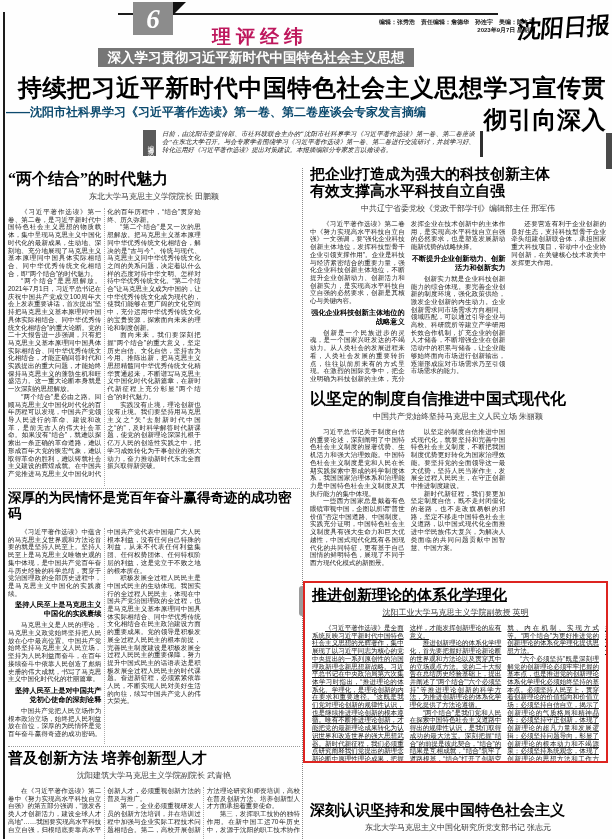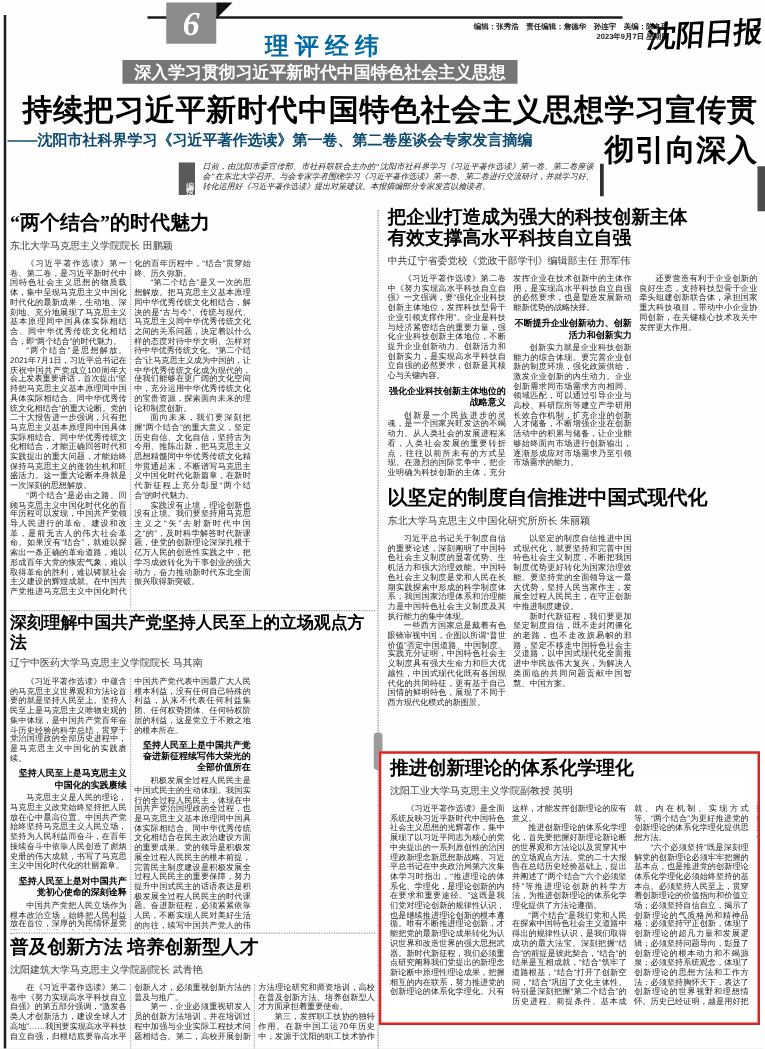--- a/index.html
+++ b/index.html
@@ -14,7 +14,7 @@
   .notch{position:absolute;left:173px;top:2px;width:0;height:0;
          border-top:13px solid #111;border-right:13px solid transparent;}
   .section-title{position:absolute;left:212px;top:24px;font-size:19px;font-weight:900;
-                 letter-spacing:5px;color:#0369a1;font-family:"Liberation Serif",serif;}
+                 letter-spacing:5px;color:#be185d;font-family:"Liberation Serif",serif;}
   .credits{position:absolute;left:320px;top:18px;width:215px;text-align:right;
            font-size:6px;line-height:8px;color:#222;font-weight:700;}
   .masthead{position:absolute;right:2px;top:12px;font-size:23px;font-weight:900;color:#000;

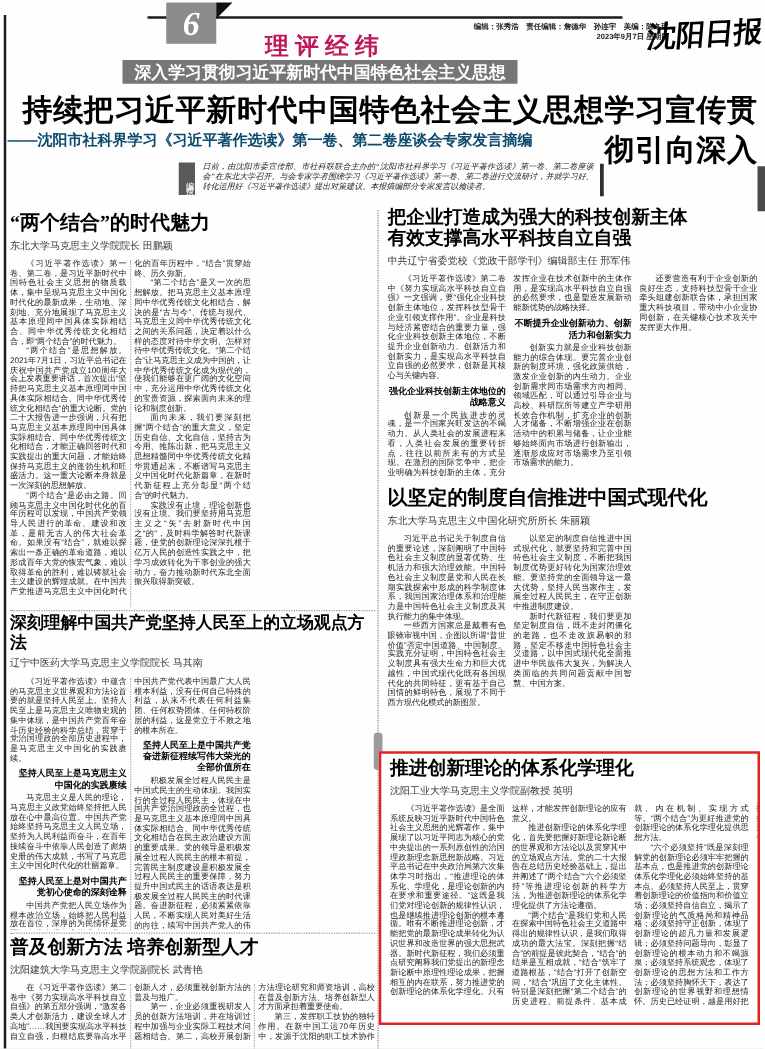--- a/index.html
+++ b/index.html
@@ -47,7 +47,7 @@
   .t16{font-size:16px;line-height:18px;}
   .t15{font-size:15px;line-height:17px;}
   .t14{font-size:13.5px;line-height:16px;}
-  .byline{font-size:8px;color:#3a3a3a;margin-top:3px;}
+  .byline{text-align:center;font-size:8px;color:#3a3a3a;margin-top:3px;}
   .body3{margin-top:6px;column-count:3;column-gap:6px;column-fill:auto;
          font-size:6.5px;line-height:7.7px;color:#1c1c1c;}
   .ruled{column-rule:1px dotted #aaa;}

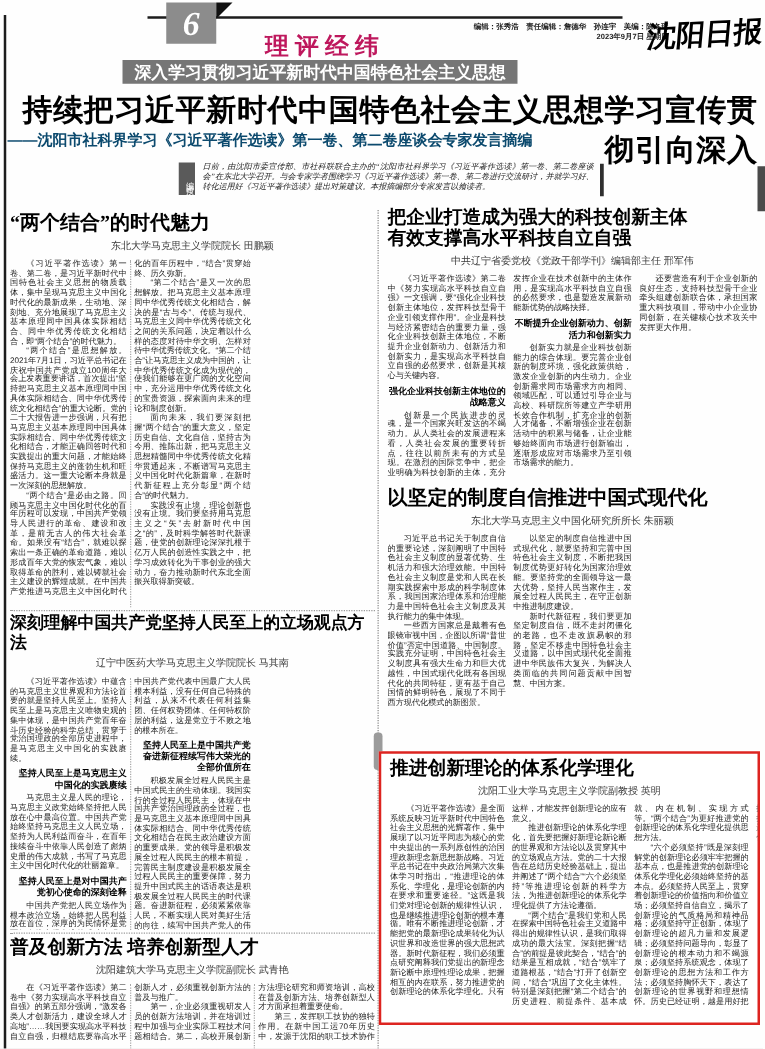--- a/index.html
+++ b/index.html
@@ -114,7 +114,7 @@
 
   <section class="article" style="left:310px;top:390px;width:296px;height:186px;">
     <h2 class="art-title t16">以坚定的制度自信推进中国式现代化</h2>
-    <div class="byline">东北大学马克思主义中国化研究所所长 朱丽颖</div>
+    <div class="byline">中国共产党始终坚持马克思主义人民立场 朱丽颖</div>
     <div class="body3" style="height:144px">
         <div class="blk-p">习近平总书记关于制度自信的重要论述，深刻阐明了中国特色社会主义制度的显著优势、生机活力和强大治理效能。中国特色社会主义制度是党和人民在长期实践探索中形成的科学制度体系，我国国家治理体系和治理能力是中国特色社会主义制度及其执行能力的集中体现。</div>
         <div class="blk-p">一些西方国家总是戴着有色眼镜审视中国，企图以所谓“普世价值”否定中国道路、中国制度。实践充分证明，中国特色社会主义制度具有强大生命力和巨大优越性，中国式现代化既有各国现代化的共同特征，更有基于自己国情的鲜明特色，展现了不同于西方现代化模式的新图景。</div>

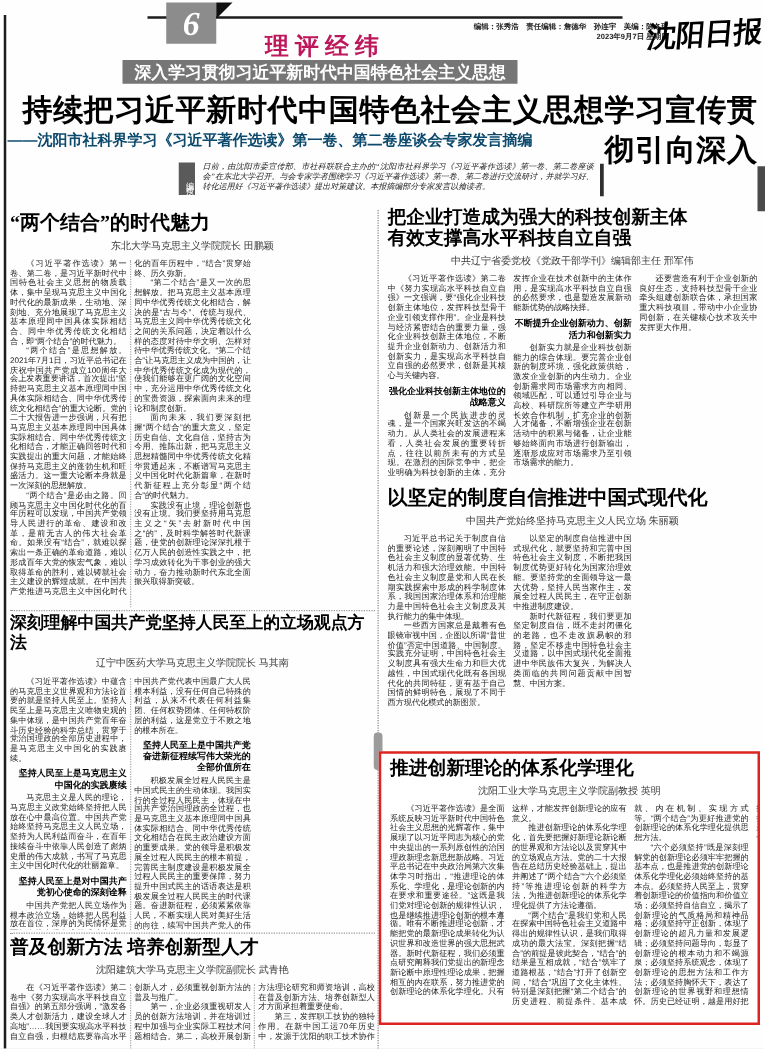--- a/index.html
+++ b/index.html
@@ -124,7 +124,7 @@
   </section>
 
   <section class="article" style="left:8px;top:490px;width:292px;height:254px;">
-    <h2 class="art-title t14">深刻理解中国共产党坚持人民至上的立场观点方法</h2>
+    <h2 class="art-title t14">深厚的为民情怀是党百年奋斗赢得奇迹的成功密码</h2>
     <div class="byline">辽宁中医药大学马克思主义学院院长 马其南</div>
     <div class="body3 ruled" style="height:216px">
         <div class="blk-p">《习近平著作选读》中蕴含的马克思主义世界观和方法论首要的就是坚持人民至上。坚持人民至上是马克思主义唯物史观的集中体现，是中国共产党百年奋斗历史经验的科学总结，贯穿于党治国理政的全部历史进程中，是马克思主义中国化的实践赓续。</div>

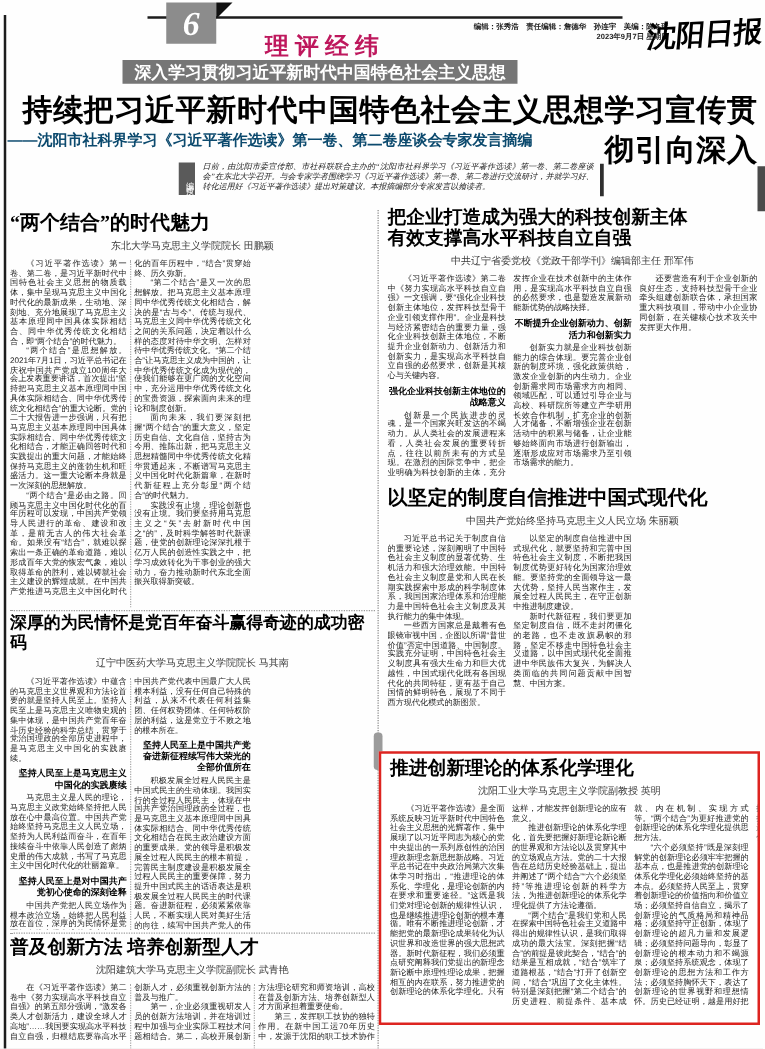--- a/index.html
+++ b/index.html
@@ -125,7 +125,6 @@
 
   <section class="article" style="left:8px;top:490px;width:292px;height:254px;">
     <h2 class="art-title t14">深厚的为民情怀是党百年奋斗赢得奇迹的成功密码</h2>
-    <div class="byline">辽宁中医药大学马克思主义学院院长 马其南</div>
     <div class="body3 ruled" style="height:216px">
         <div class="blk-p">《习近平著作选读》中蕴含的马克思主义世界观和方法论首要的就是坚持人民至上。坚持人民至上是马克思主义唯物史观的集中体现，是中国共产党百年奋斗历史经验的科学总结，贯穿于党治国理政的全部历史进程中，是马克思主义中国化的实践赓续。</div>
         <div class="blk-h">坚持人民至上是马克思主义中国化的实践赓续</div>

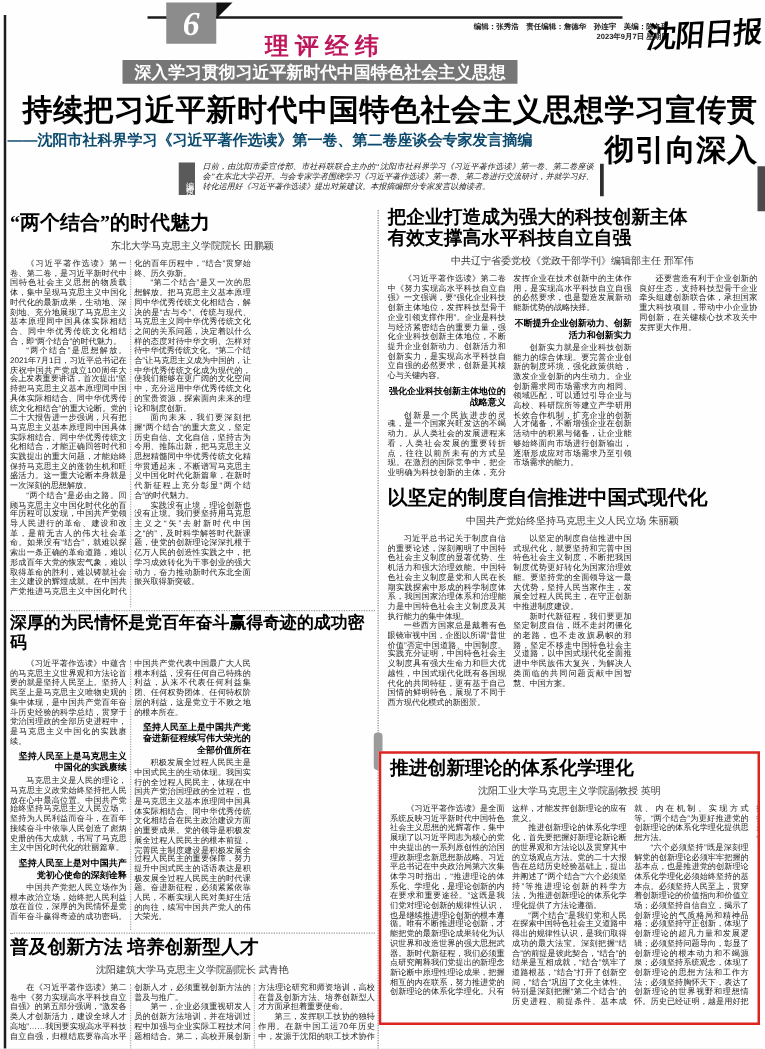--- a/index.html
+++ b/index.html
@@ -131,7 +131,6 @@
         <div class="blk-p">马克思主义是人民的理论，马克思主义政党始终坚持把人民放在心中最高位置。中国共产党始终坚持马克思主义人民立场，坚持为人民利益而奋斗，在百年接续奋斗中依靠人民创造了彪炳史册的伟大成就，书写了马克思主义中国化时代化的壮丽篇章。</div>
         <div class="blk-h">坚持人民至上是对中国共产党初心使命的深刻诠释</div>
         <div class="blk-p">中国共产党把人民立场作为根本政治立场，始终把人民利益放在首位，深厚的为民情怀是党百年奋斗赢得奇迹的成功密码。中国共产党代表中国最广大人民根本利益，没有任何自己特殊的利益，从来不代表任何利益集团、任何权势团体、任何特权阶层的利益，这是党立于不败之地的根本所在。</div>
-        <div class="blk-h">坚持人民至上是中国共产党奋进新征程续写伟大荣光的全部价值所在</div>
         <div class="blk-p">积极发展全过程人民民主是中国式民主的生动体现。我国实行的全过程人民民主，体现在中国共产党治国理政的全过程，也是马克思主义基本原理同中国具体实际相结合、同中华优秀传统文化相结合在民主政治建设方面的重要成果。党的领导是积极发展全过程人民民主的根本前提，完善民主制度建设是积极发展全过程人民民主的重要保障，努力提升中国式民主的话语表达是积极发展全过程人民民主的时代课题。奋进新征程，必须紧紧依靠人民，不断实现人民对美好生活的向往，续写中国共产党人的伟大荣光。</div>
       </div>
   </section>

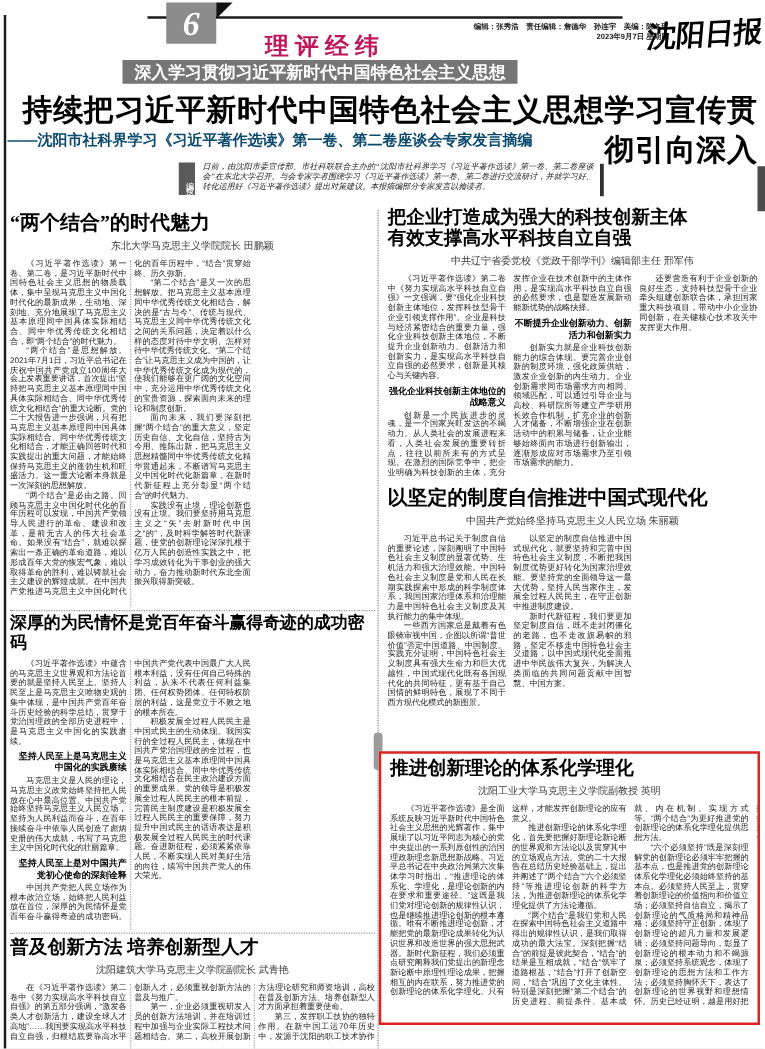--- a/index.html
+++ b/index.html
@@ -145,7 +145,7 @@
       </div>
   </section>
 
-  <section class="article boxed" style="left:303px;top:601px;width:305px;height:219px;">
+  <section class="article boxed" style="left:303px;top:581px;width:305px;height:182px;text-decoration:underline;">
     <h2 class="art-title t15">推进创新理论的体系化学理化</h2>
     <div class="byline">沈阳工业大学马克思主义学院副教授 英明</div>
     <div class="body3" style="height:164px">

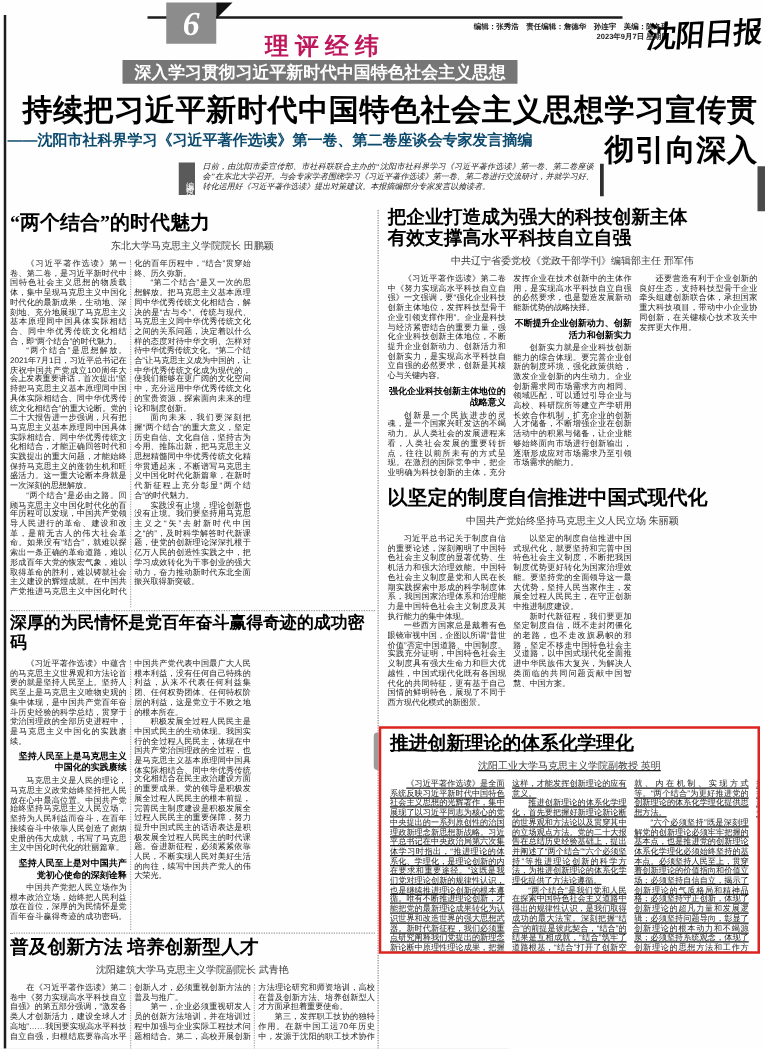--- a/index.html
+++ b/index.html
@@ -156,6 +156,10 @@
       </div>
   </section>
 
+  <section class="article" style="left:310px;top:802px;width:296px;height:37px;">
+    <h2 class="art-title t15">深刻认识坚持和发展中国特色社会主义</h2>
+    <div class="byline">东北大学马克思主义中国化研究所党支部书记 张志元</div>
+  </section>
 
   <div class="divider-thumb"></div>
   <div class="scroll-thumb"></div>

